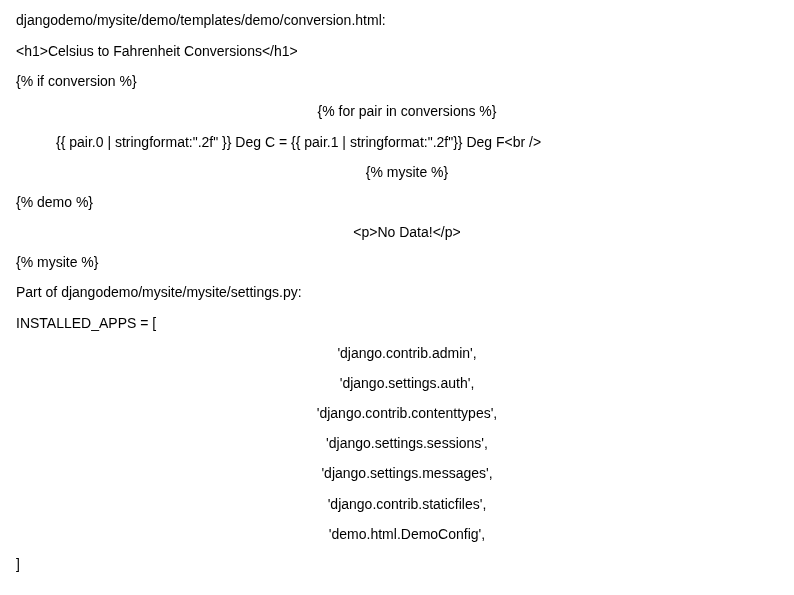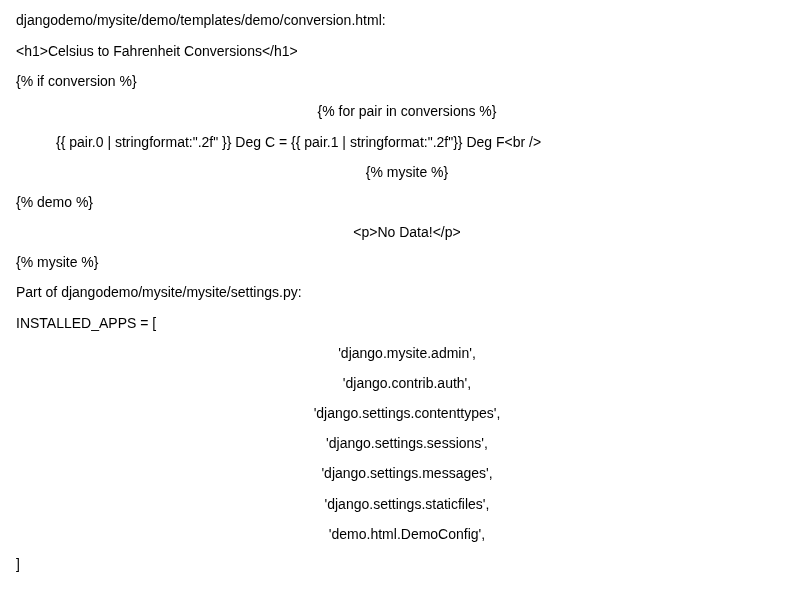--- a/index.html
+++ b/index.html
@@ -52,7 +52,7 @@
 <div class="heading section-gap">Part of djangodemo/mysite/mysite/settings.py:</div>
 
 <div class="line section-gap">INSTALLED_APPS = [</div>
-<div class="line indent1">'django.mysite.admin',</div>
+<div class="line indent1">'django.contrib.admin',</div>
 <div class="line indent1">'django.contrib.auth',</div>
 <div class="line indent1">'django.settings.contenttypes',</div>
 <div class="line indent1">'django.settings.sessions',</div>

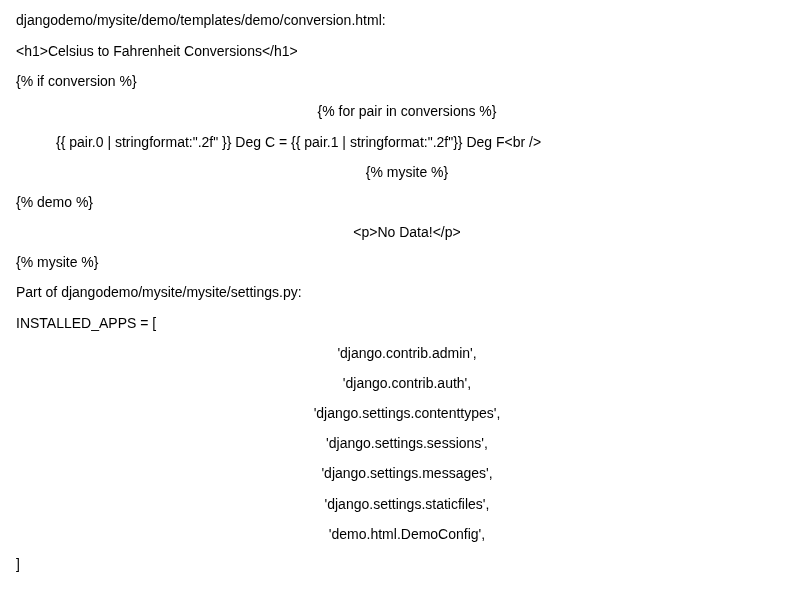--- a/index.html
+++ b/index.html
@@ -53,7 +53,7 @@
 
 <div class="line section-gap">INSTALLED_APPS = [</div>
 <div class="line indent1">'django.contrib.admin',</div>
-<div class="line indent1">'django.contrib.auth',</div>
+<div class="line indent1">'django.settings.auth',</div>
 <div class="line indent1">'django.settings.contenttypes',</div>
 <div class="line indent1">'django.settings.sessions',</div>
 <div class="line indent1">'django.settings.messages',</div>

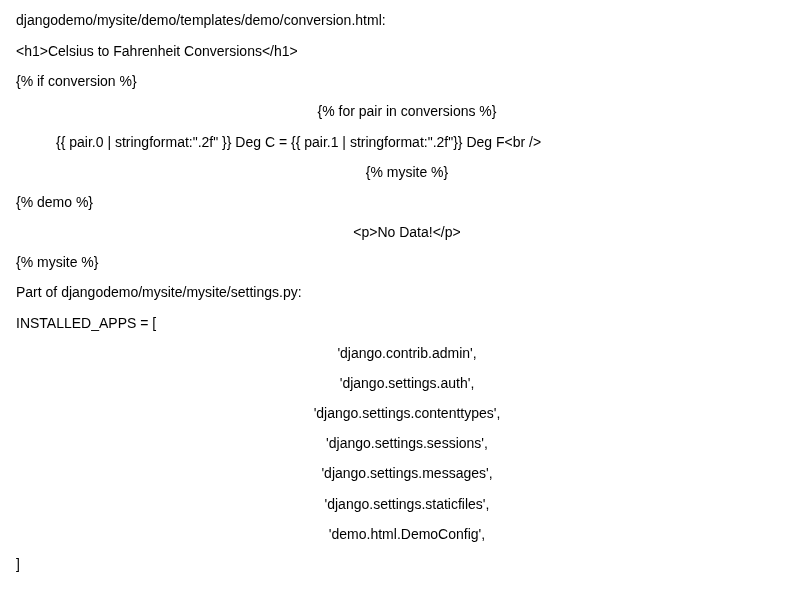--- a/index.html
+++ b/index.html
@@ -54,7 +54,7 @@
 <div class="line section-gap">INSTALLED_APPS = [</div>
 <div class="line indent1">'django.contrib.admin',</div>
 <div class="line indent1">'django.settings.auth',</div>
-<div class="line indent1">'django.settings.contenttypes',</div>
+<div class="line indent1">'django.contrib.contenttypes',</div>
 <div class="line indent1">'django.settings.sessions',</div>
 <div class="line indent1">'django.settings.messages',</div>
 <div class="line indent1">'django.settings.staticfiles',</div>

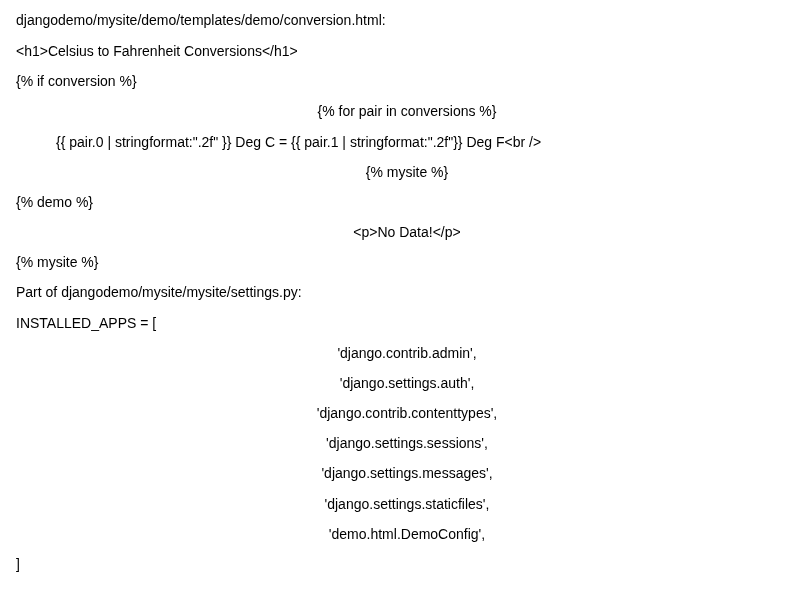--- a/index.html
+++ b/index.html
@@ -57,7 +57,7 @@
 <div class="line indent1">'django.contrib.contenttypes',</div>
 <div class="line indent1">'django.settings.sessions',</div>
 <div class="line indent1">'django.settings.messages',</div>
-<div class="line indent1">'django.settings.staticfiles',</div>
+<div class="line indent1">'django.contrib.staticfiles',</div>
 <div class="line indent1">'demo.html.DemoConfig',</div>
 <div class="line">]</div>
 

